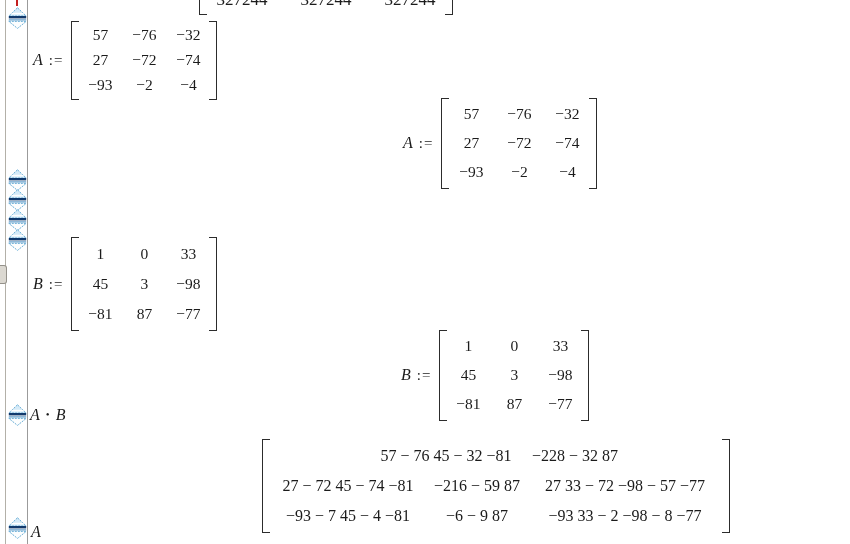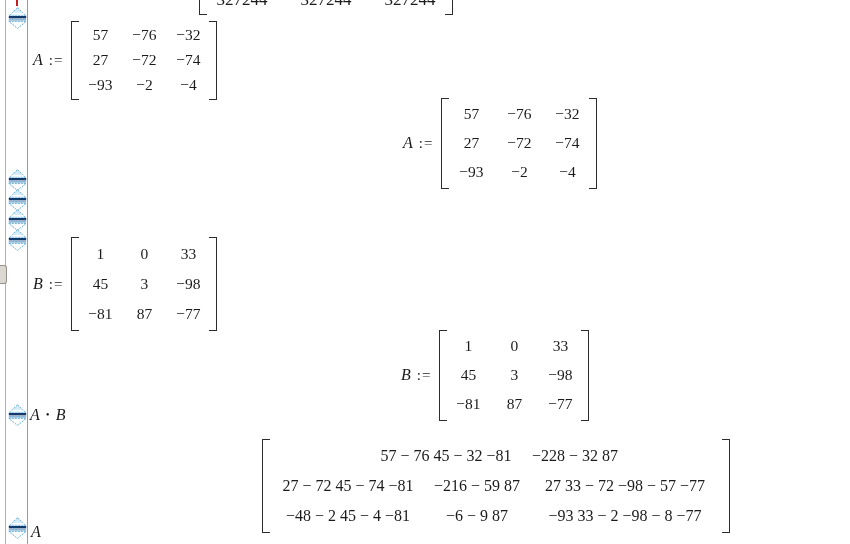--- a/index.html
+++ b/index.html
@@ -242,7 +242,7 @@
             <div class="mcell">27 33 − 72 −98 − 57 −77</div>
           </div>
           <div class="mrow">
-            <div class="mcell">−48 − 2 45 − 4 −81</div>
+            <div class="mcell">−93 − 7 45 − 4 −81</div>
             <div class="mcell">−6 − 9 87</div>
             <div class="mcell">−93 33 − 2 −98 − 8 −77</div>
           </div>

